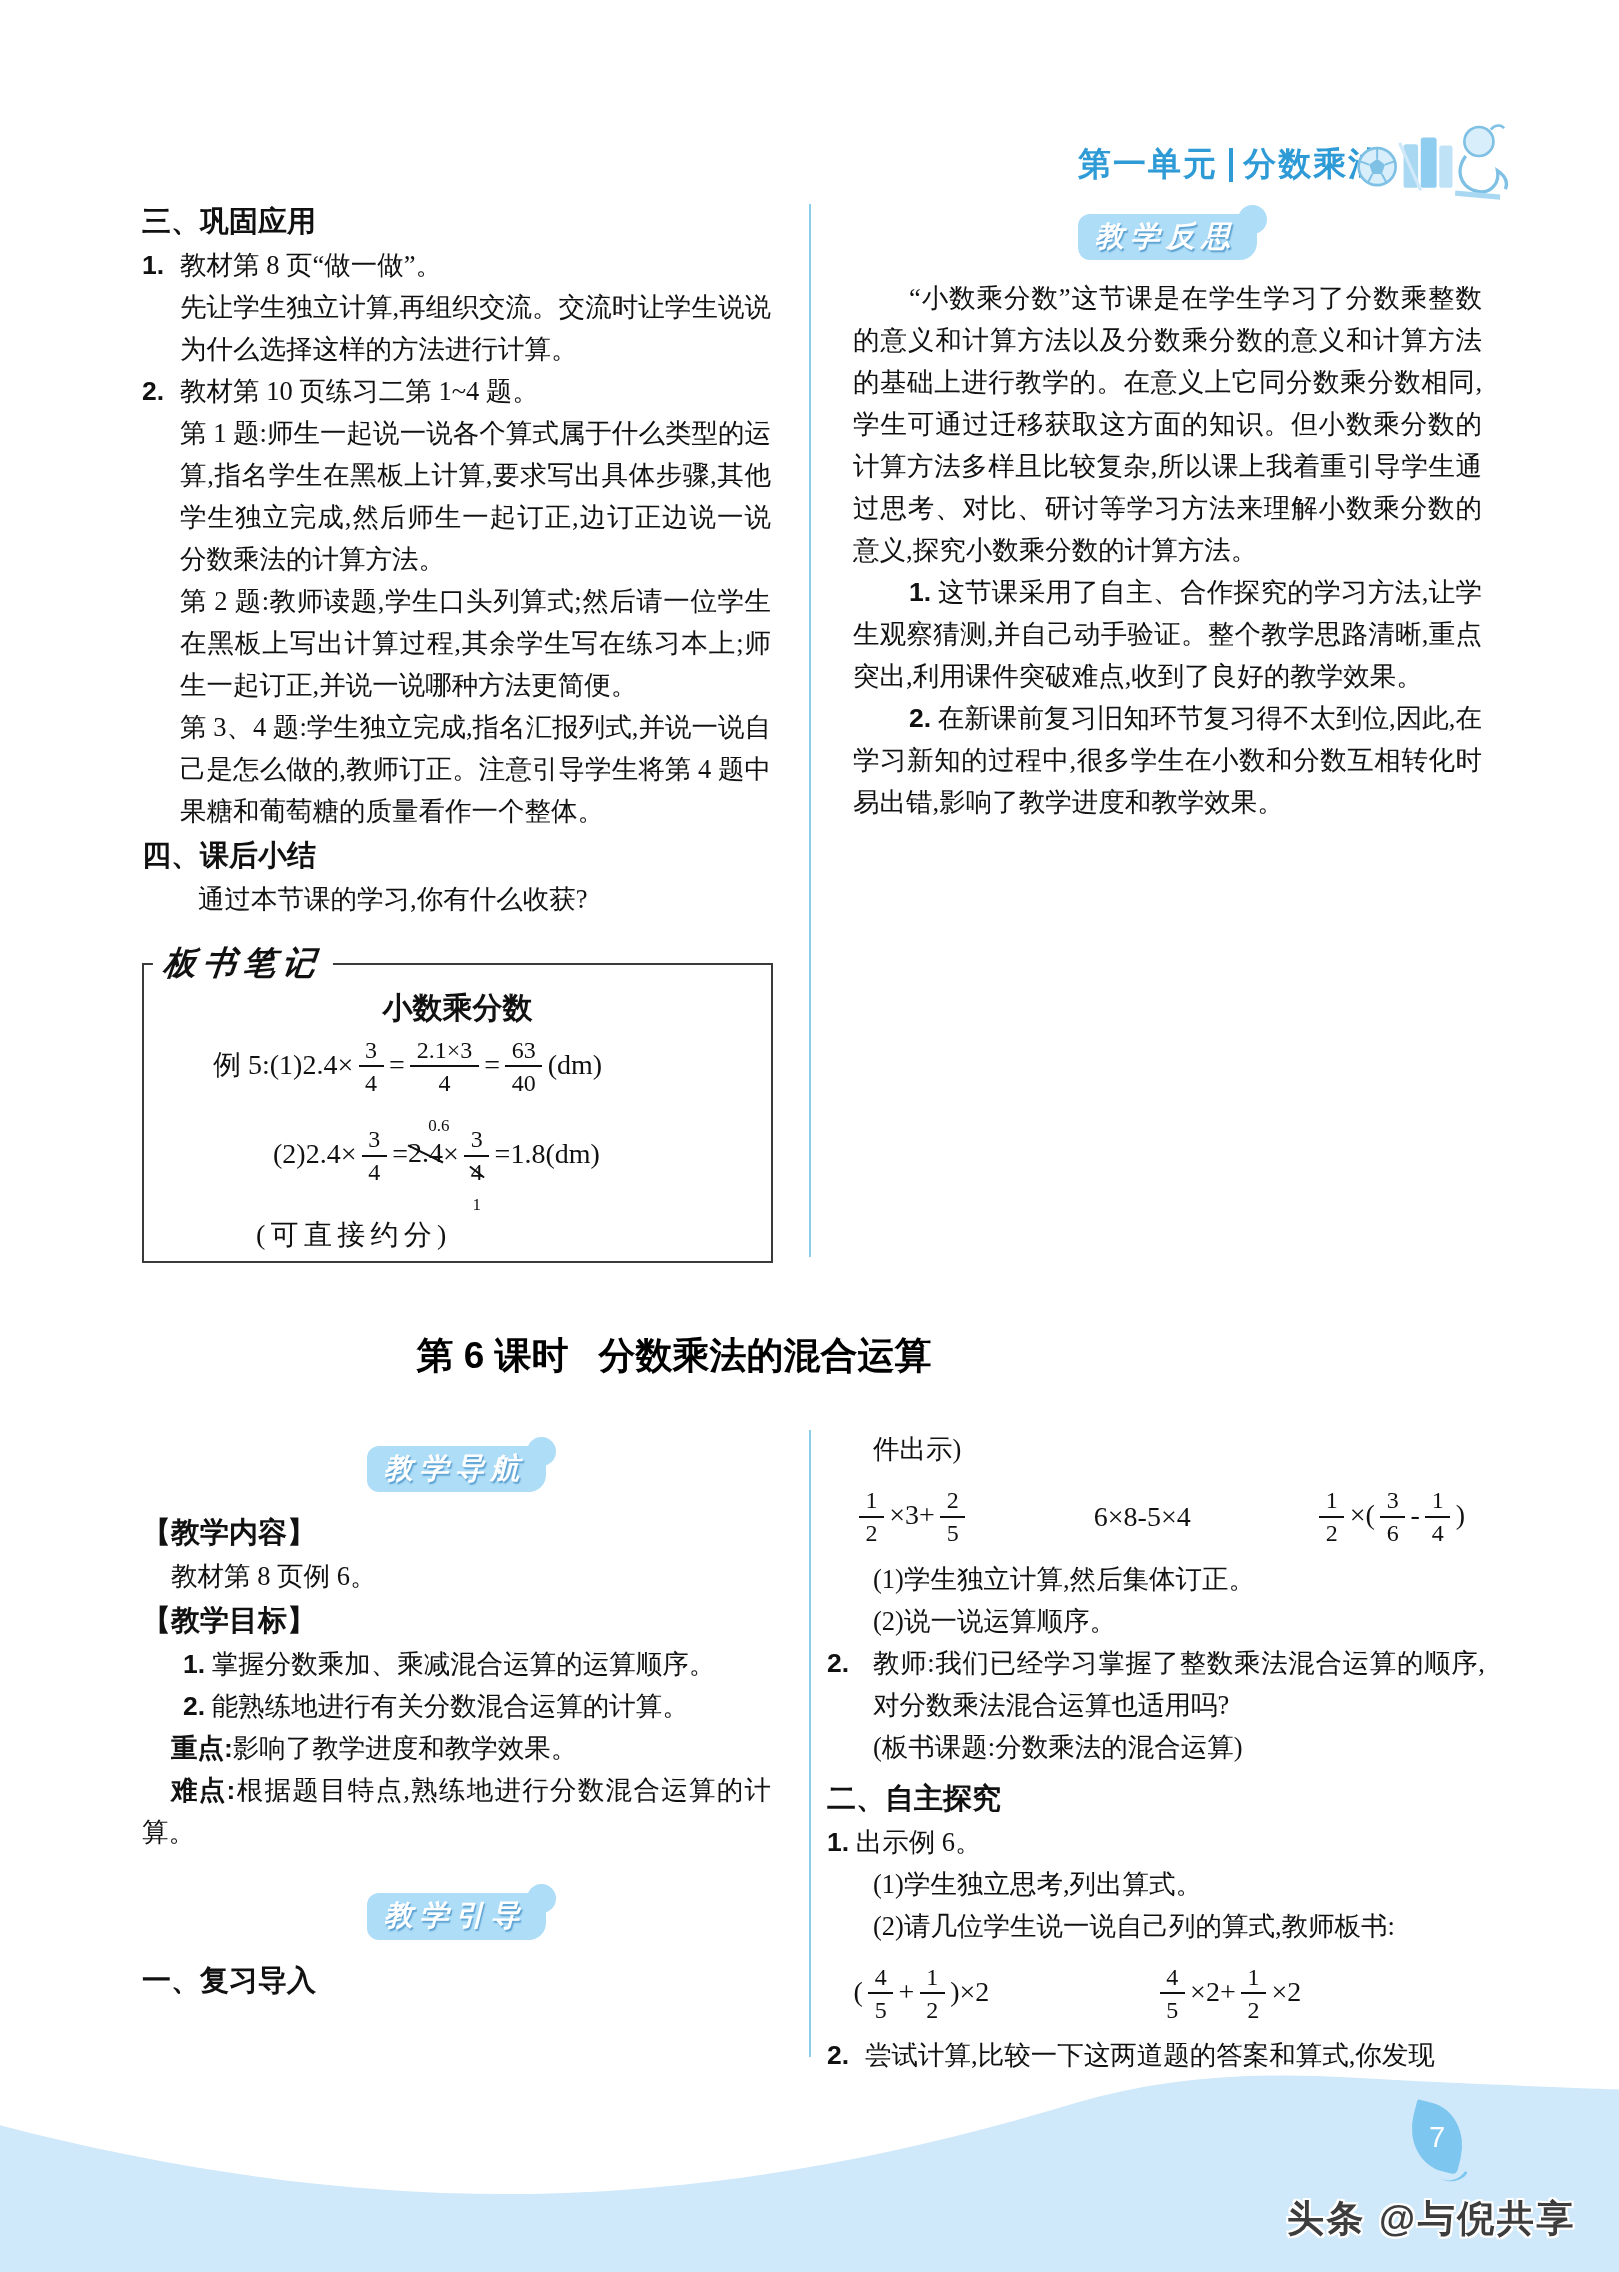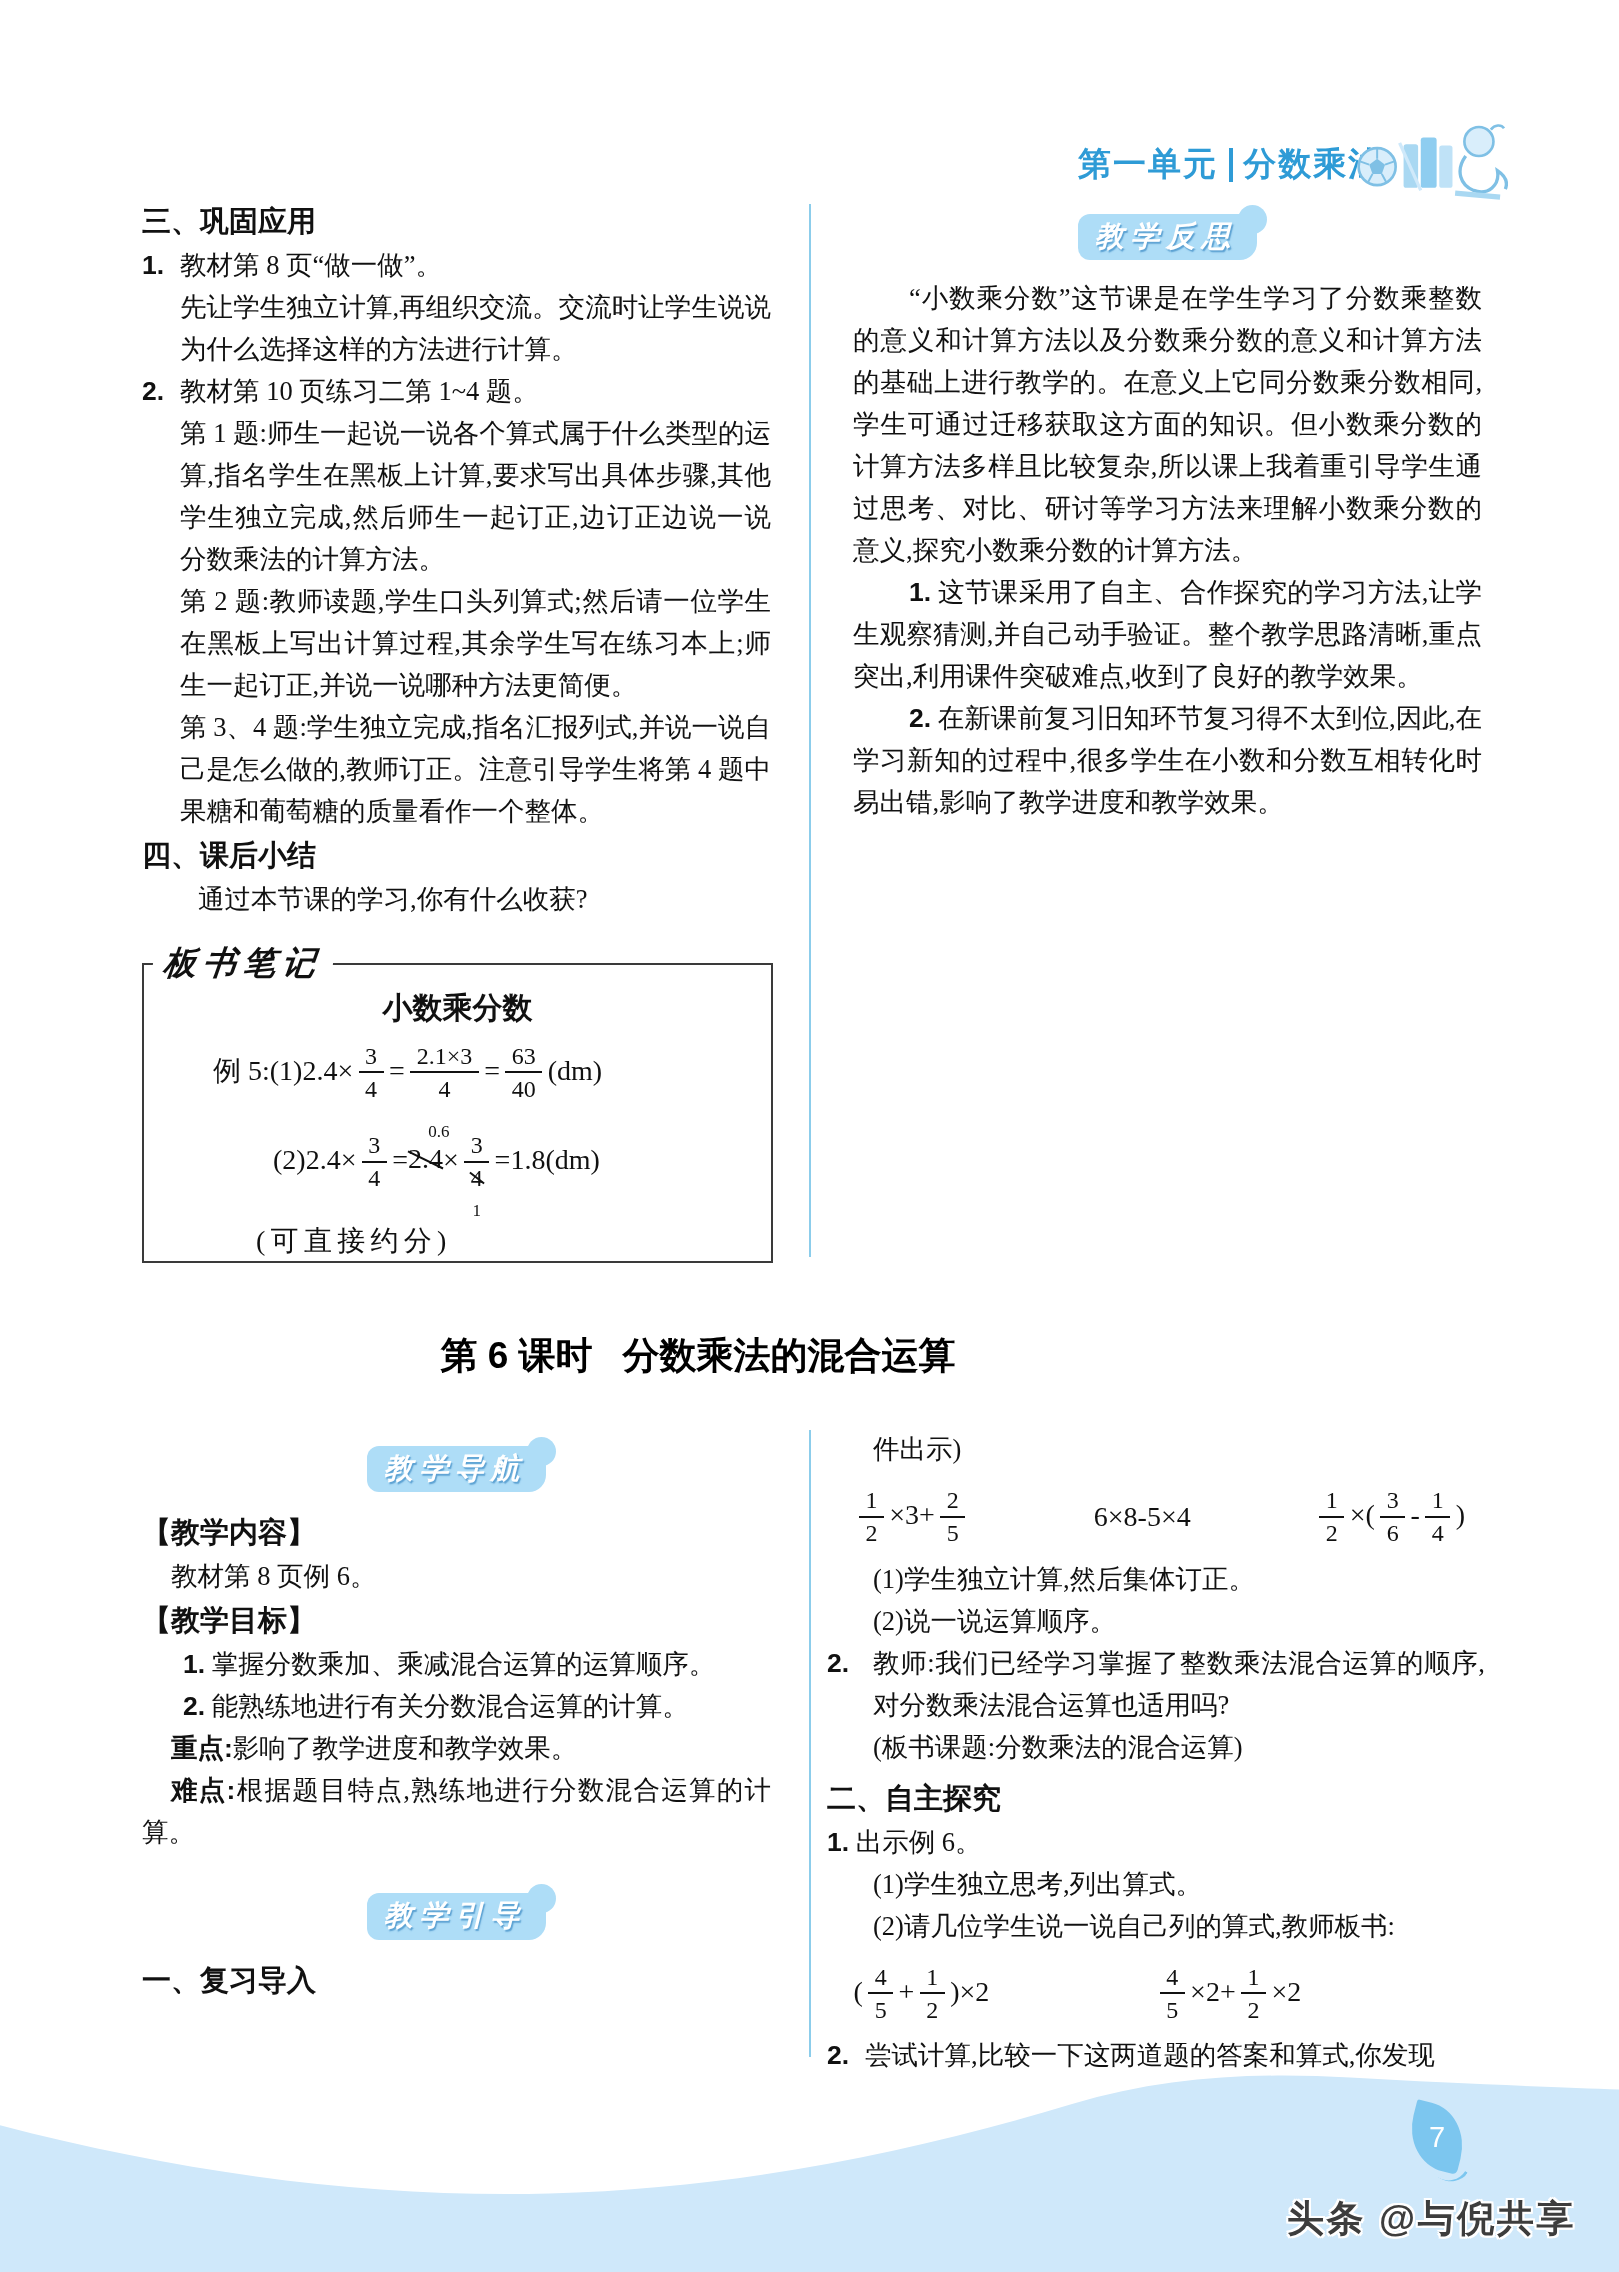--- a/index.html
+++ b/index.html
@@ -45,7 +45,7 @@
                font-size:33px;letter-spacing:6.6px;color:#111;transform:skew(-6deg);}
   .board-title{margin-top:22.5px;text-align:center;font-family:"Liberation Sans","DejaVu Sans",sans-serif;
                font-weight:bold;font-size:30px;}
-  .mathline{font-size:28px;margin-top:14px;white-space:nowrap;}
+  .mathline{font-size:28px;margin-top:8px;white-space:nowrap;}
   .mathline .fr{vertical-align:middle;}
   .ml1{padding-left:69px;}
   .ml2{padding-left:129px;margin-top:29px;}

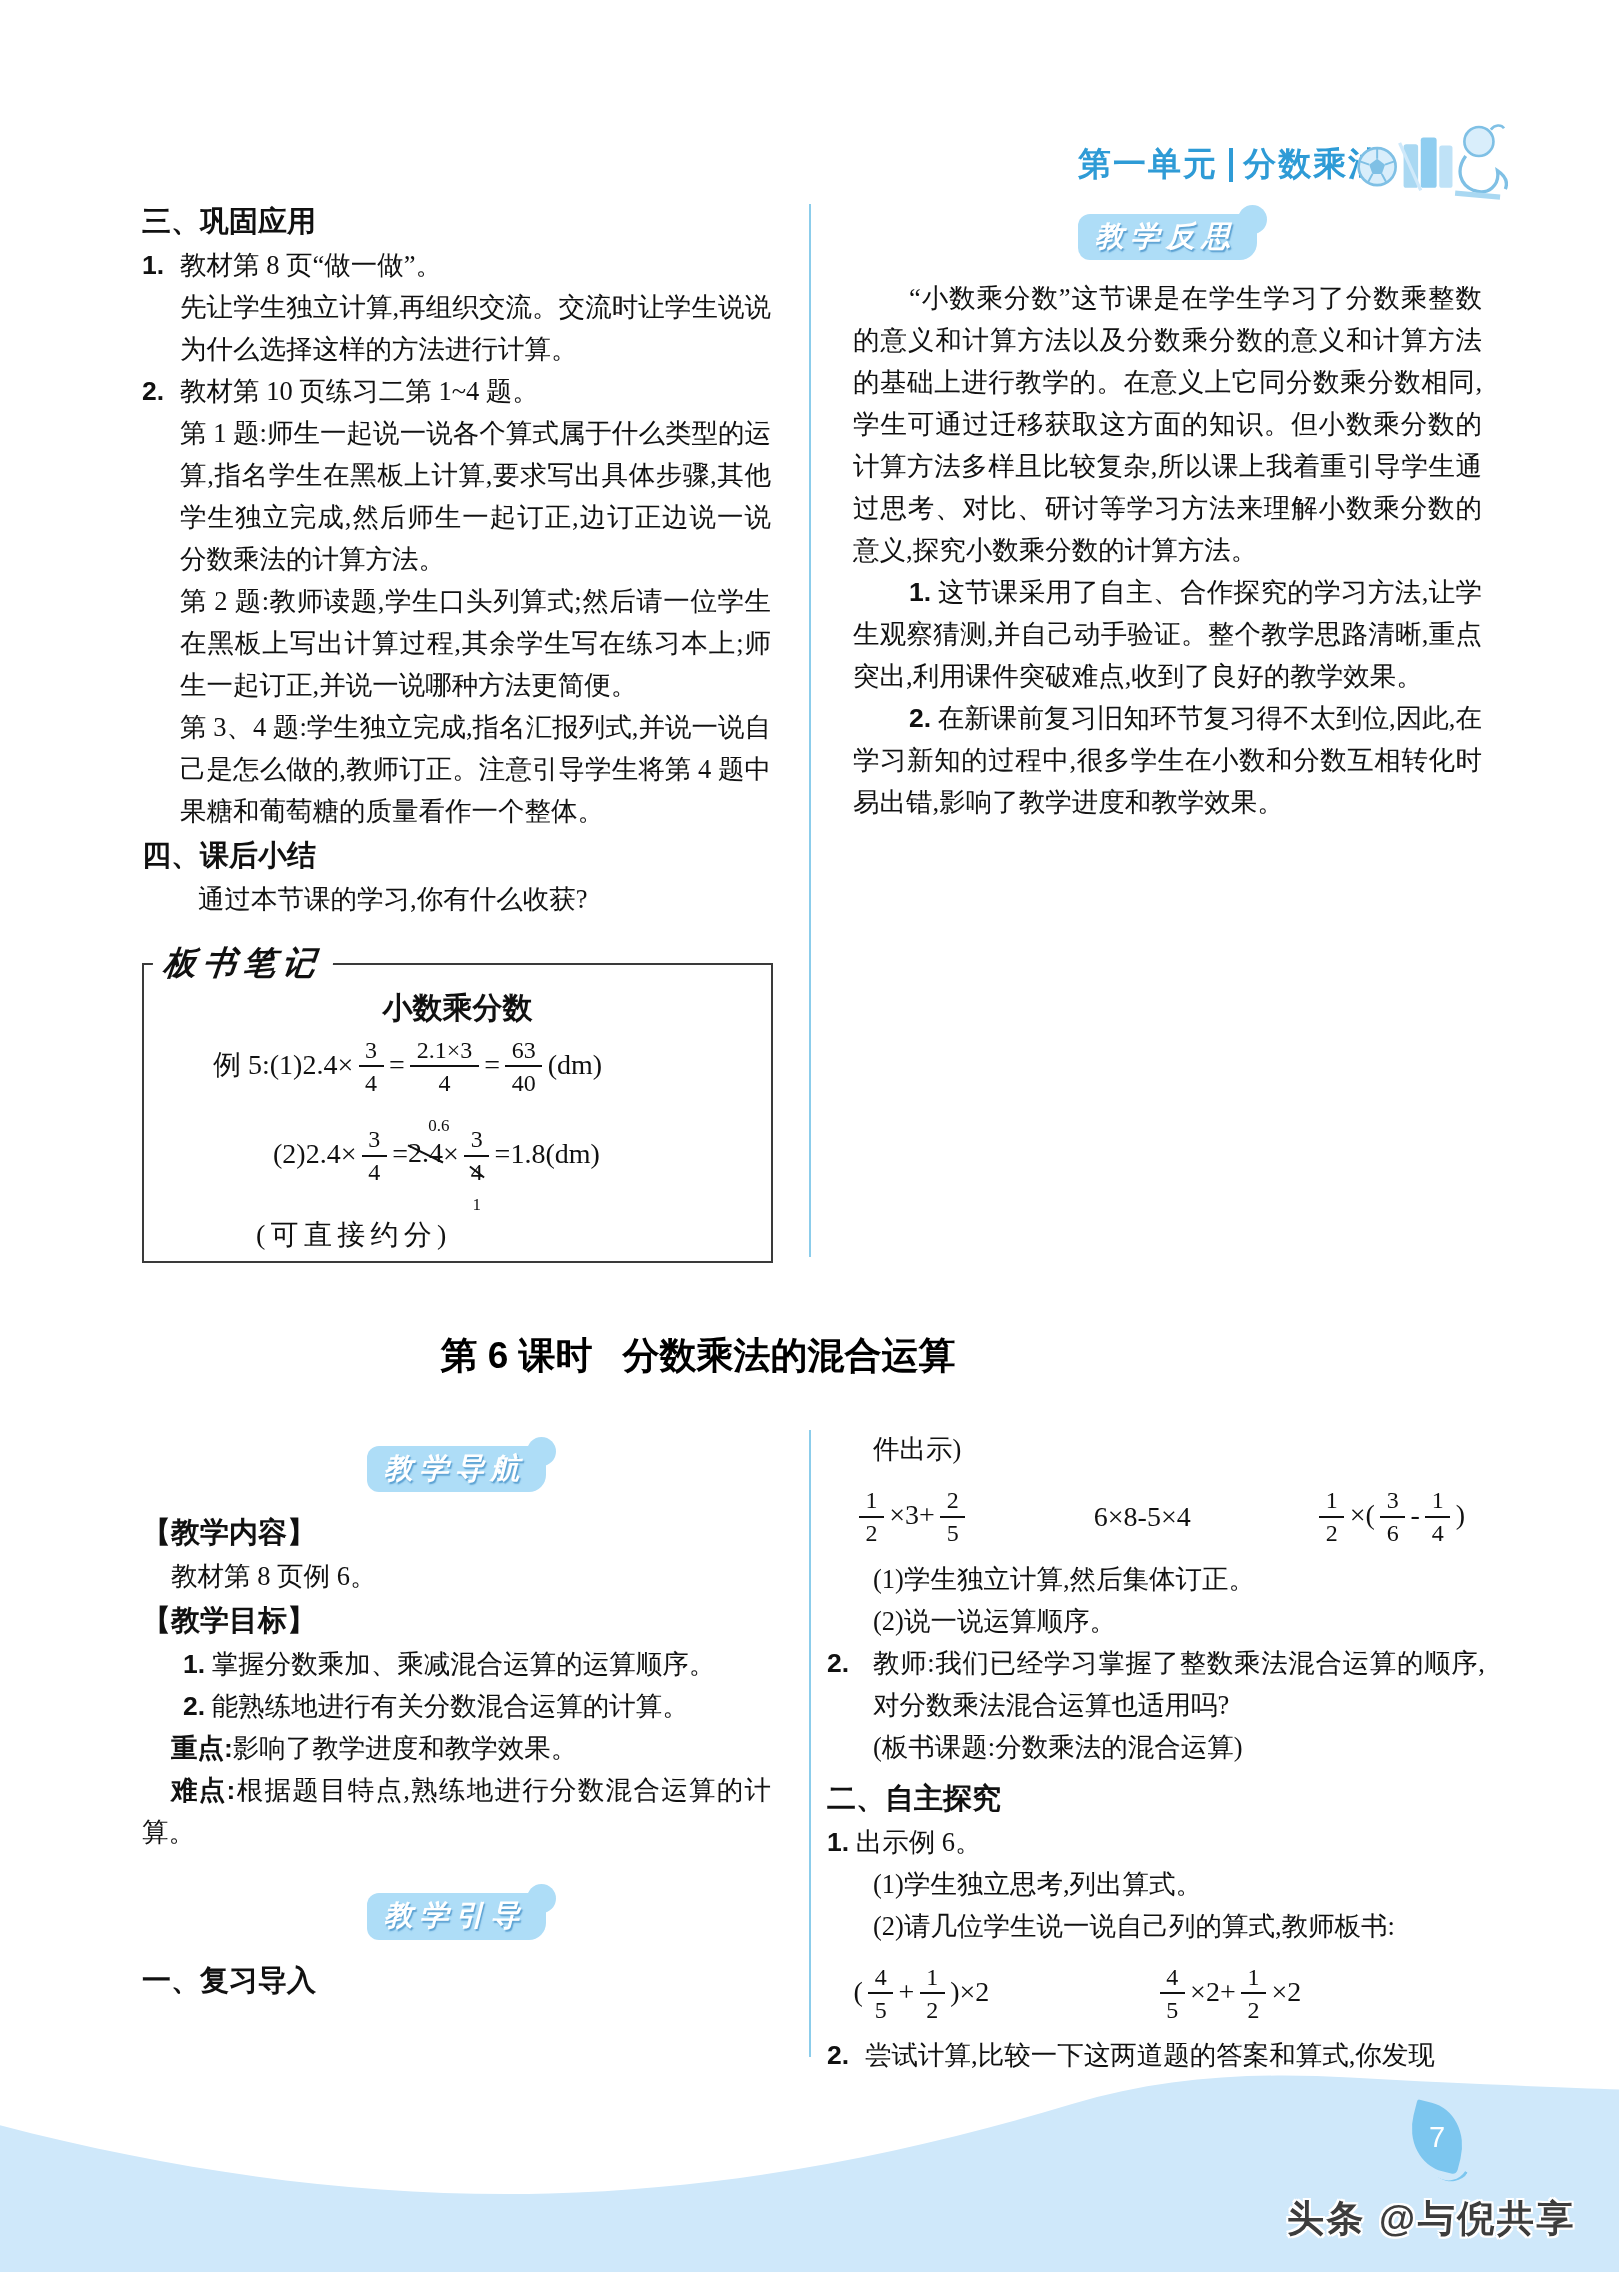--- a/index.html
+++ b/index.html
@@ -66,7 +66,7 @@
   .cbl{position:absolute;bottom:-28px;left:50%;transform:translateX(-50%);font-size:17px;}
   
   .lesson{position:absolute;left:0;top:1331px;width:1348px;text-align:center;
-          font-family:"Liberation Sans","DejaVu Sans",sans-serif;font-weight:bold;font-size:37px;color:#000;margin-left:24px;}
+          font-family:"Liberation Sans","DejaVu Sans",sans-serif;font-weight:bold;font-size:37px;color:#000;}
   .lesson .gap{display:inline-block;width:30px;}
   
   .exprow{display:flex;align-items:center;margin:17px 0 10.6px 0;font-size:28px;}

